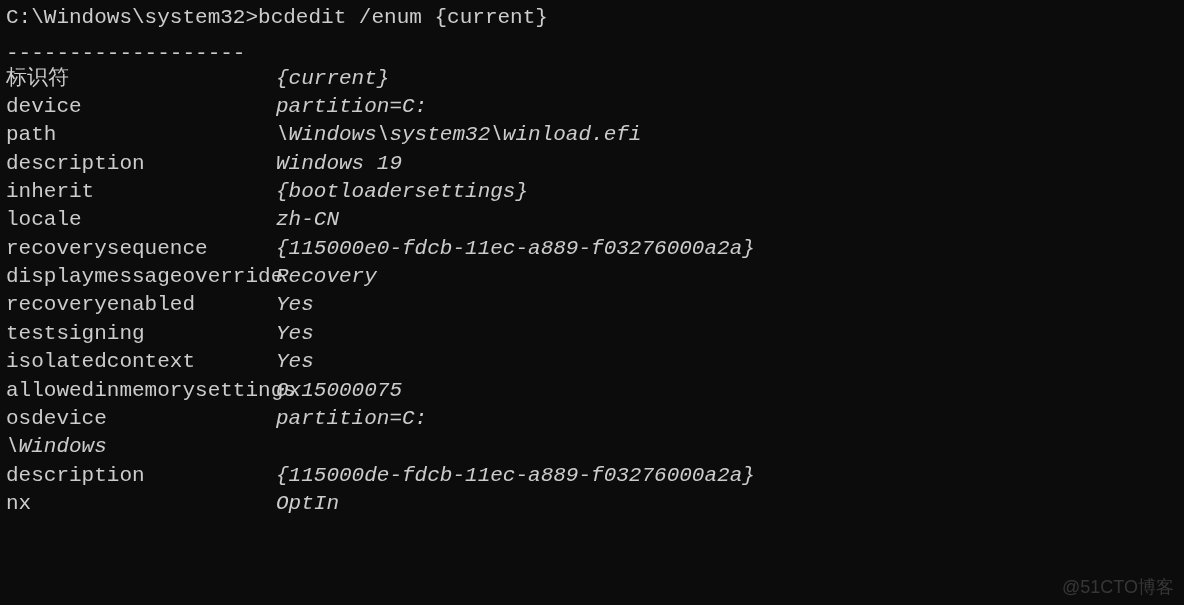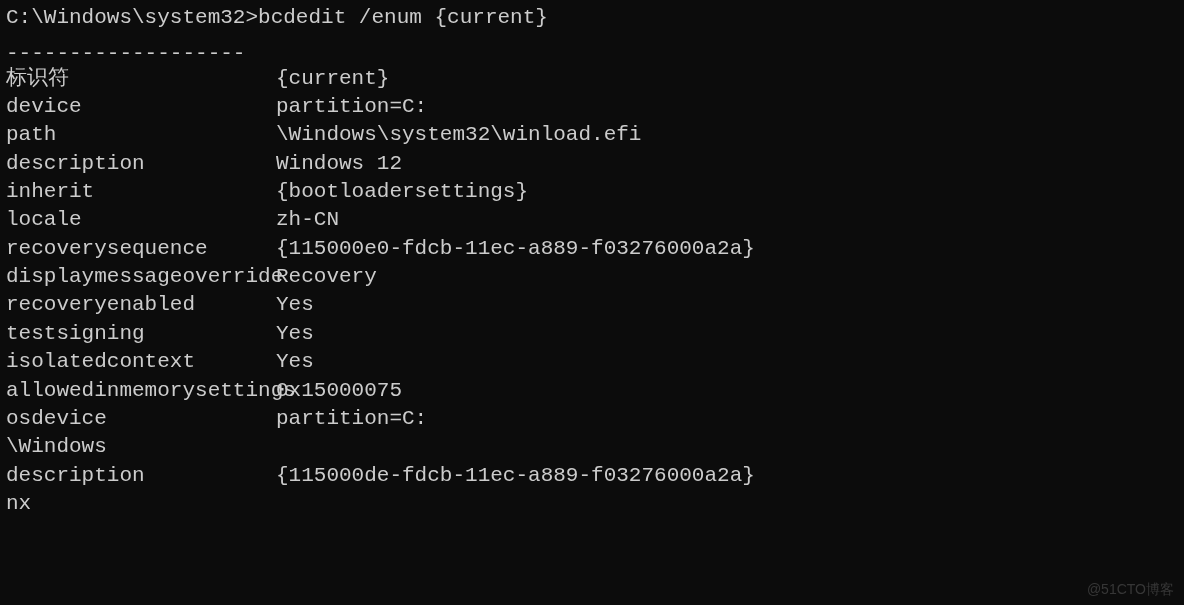--- a/index.html
+++ b/index.html
@@ -39,6 +39,7 @@
   }
   .val {
     flex: 1 1 auto;
+    font-style: italic;
   }
   .watermark {
     position: absolute;

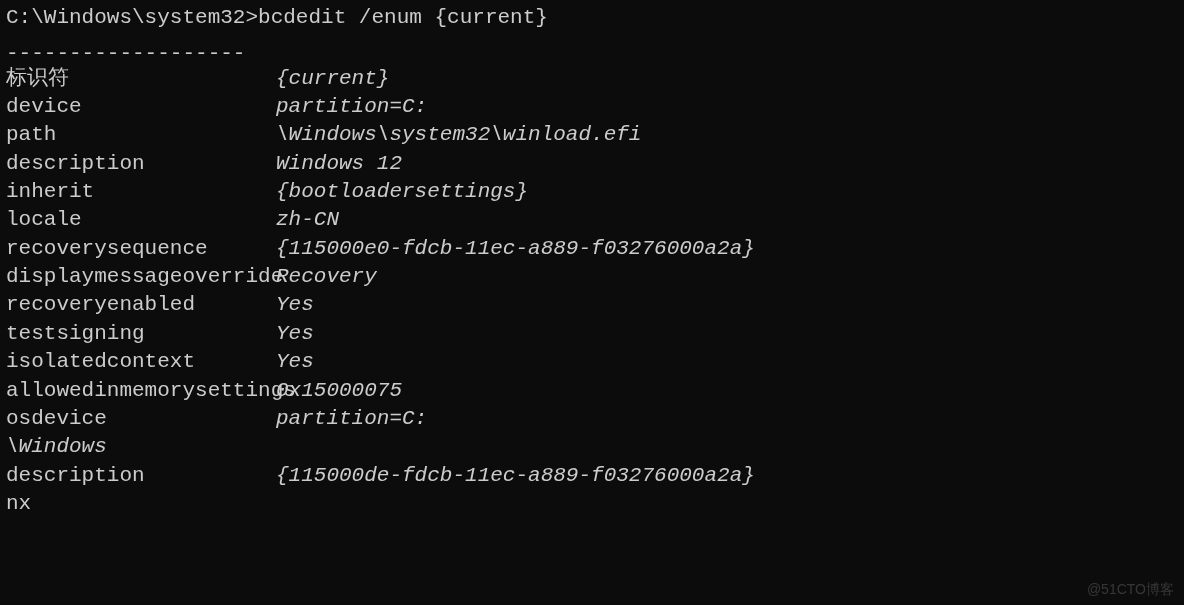--- a/index.html
+++ b/index.html
@@ -77,7 +77,7 @@
       </div>
       <div class="row">
         <span class="key">description</span>
-        <span class="val">Windows 12</span>
+        <span class="val">Windows 19</span>
       </div>
       <div class="row">
         <span class="key">inherit</span>

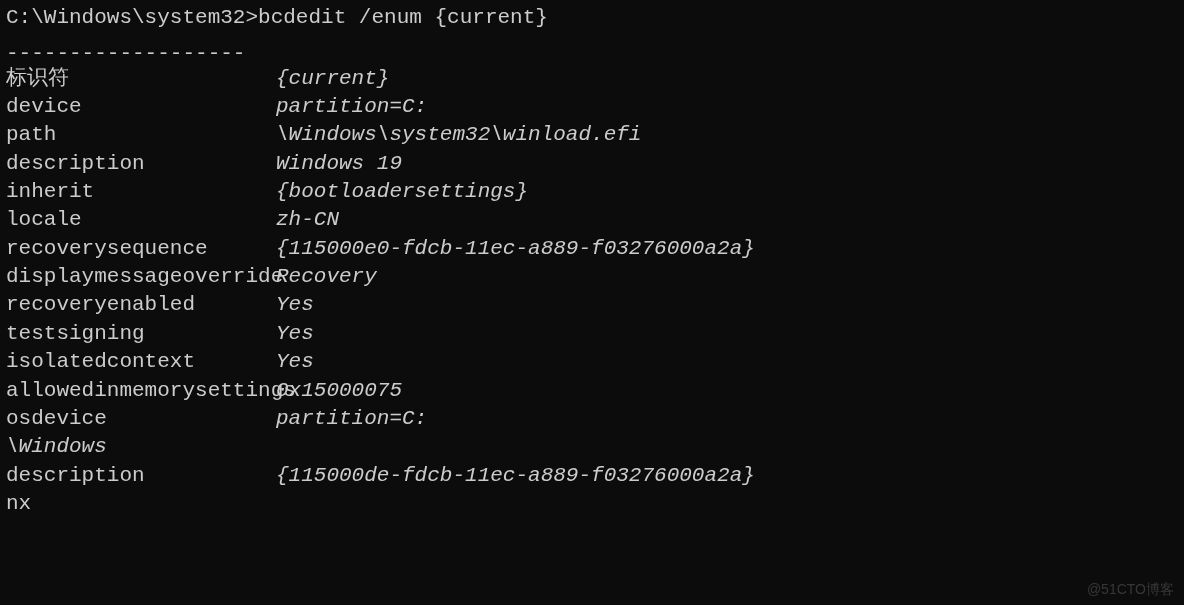--- a/index.html
+++ b/index.html
@@ -124,6 +124,7 @@
       </div>
       <div class="row">
         <span class="key">nx</span>
+        <span class="val">OptIn</span>
       </div>
     </div>
 

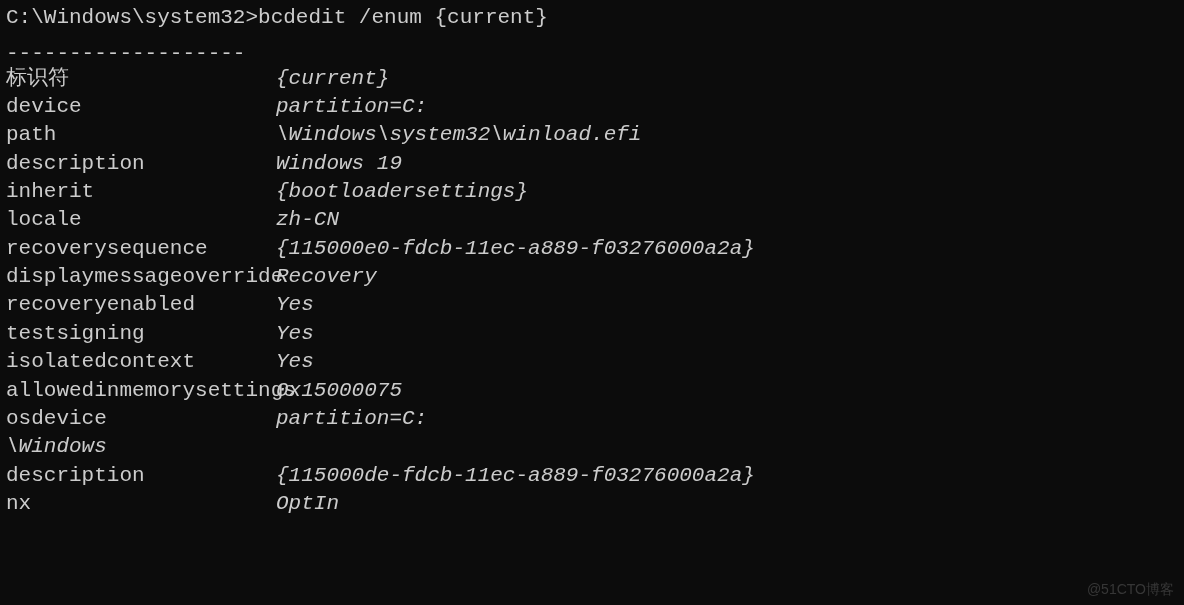--- a/index.html
+++ b/index.html
@@ -46,7 +46,7 @@
     right: 10px;
     bottom: 6px;
     font-family: Arial, sans-serif;
-    font-size: 14px;
+    font-size: 18px;
     color: #5a5a5a;
     opacity: 0.55;
   }

